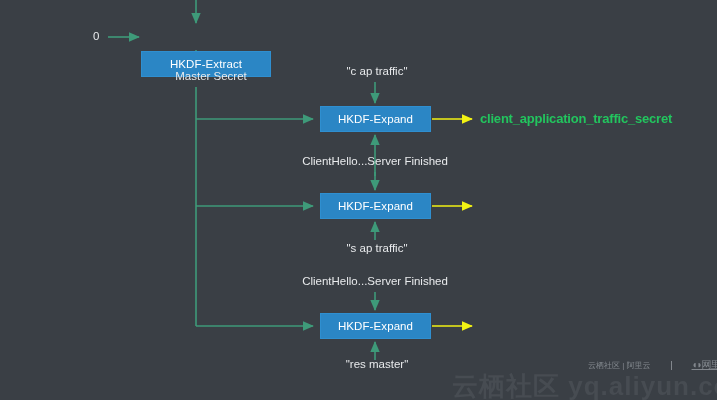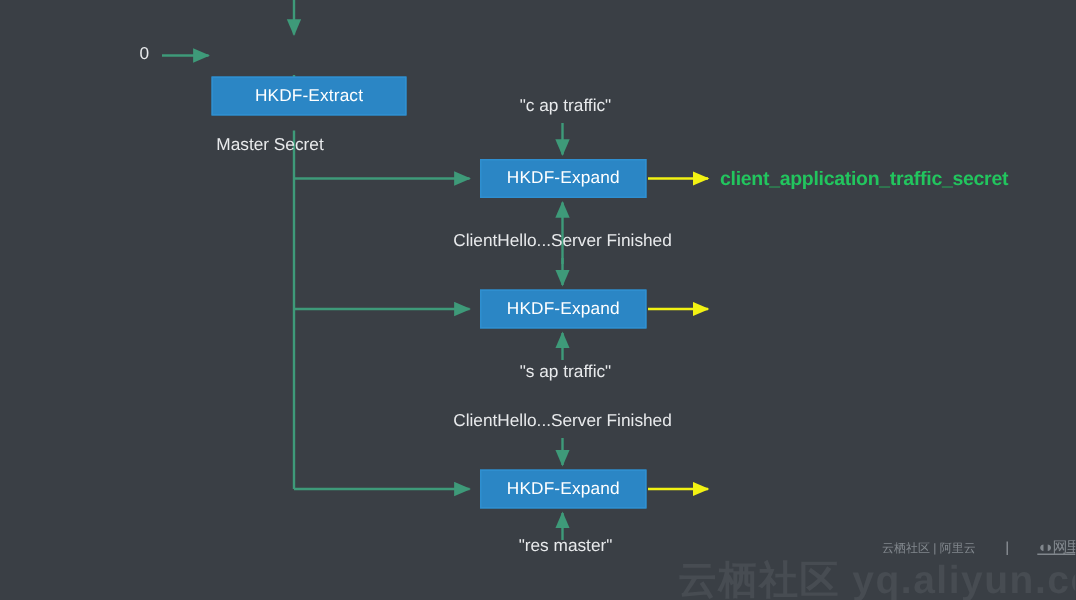--- a/index.html
+++ b/index.html
@@ -159,7 +159,7 @@
 
   <div class="lbl" style="left:93px; top:30px;">0</div>
 
-  <div class="lbl c" style="left:180px; top:70px;margin-top:21px;">Master Secret</div>
+  <div class="lbl c" style="left:211px; top:70px;">Master Secret</div>
 
   <div class="lbl c" style="left:377px; top:65px;">"c ap traffic"</div>
 

